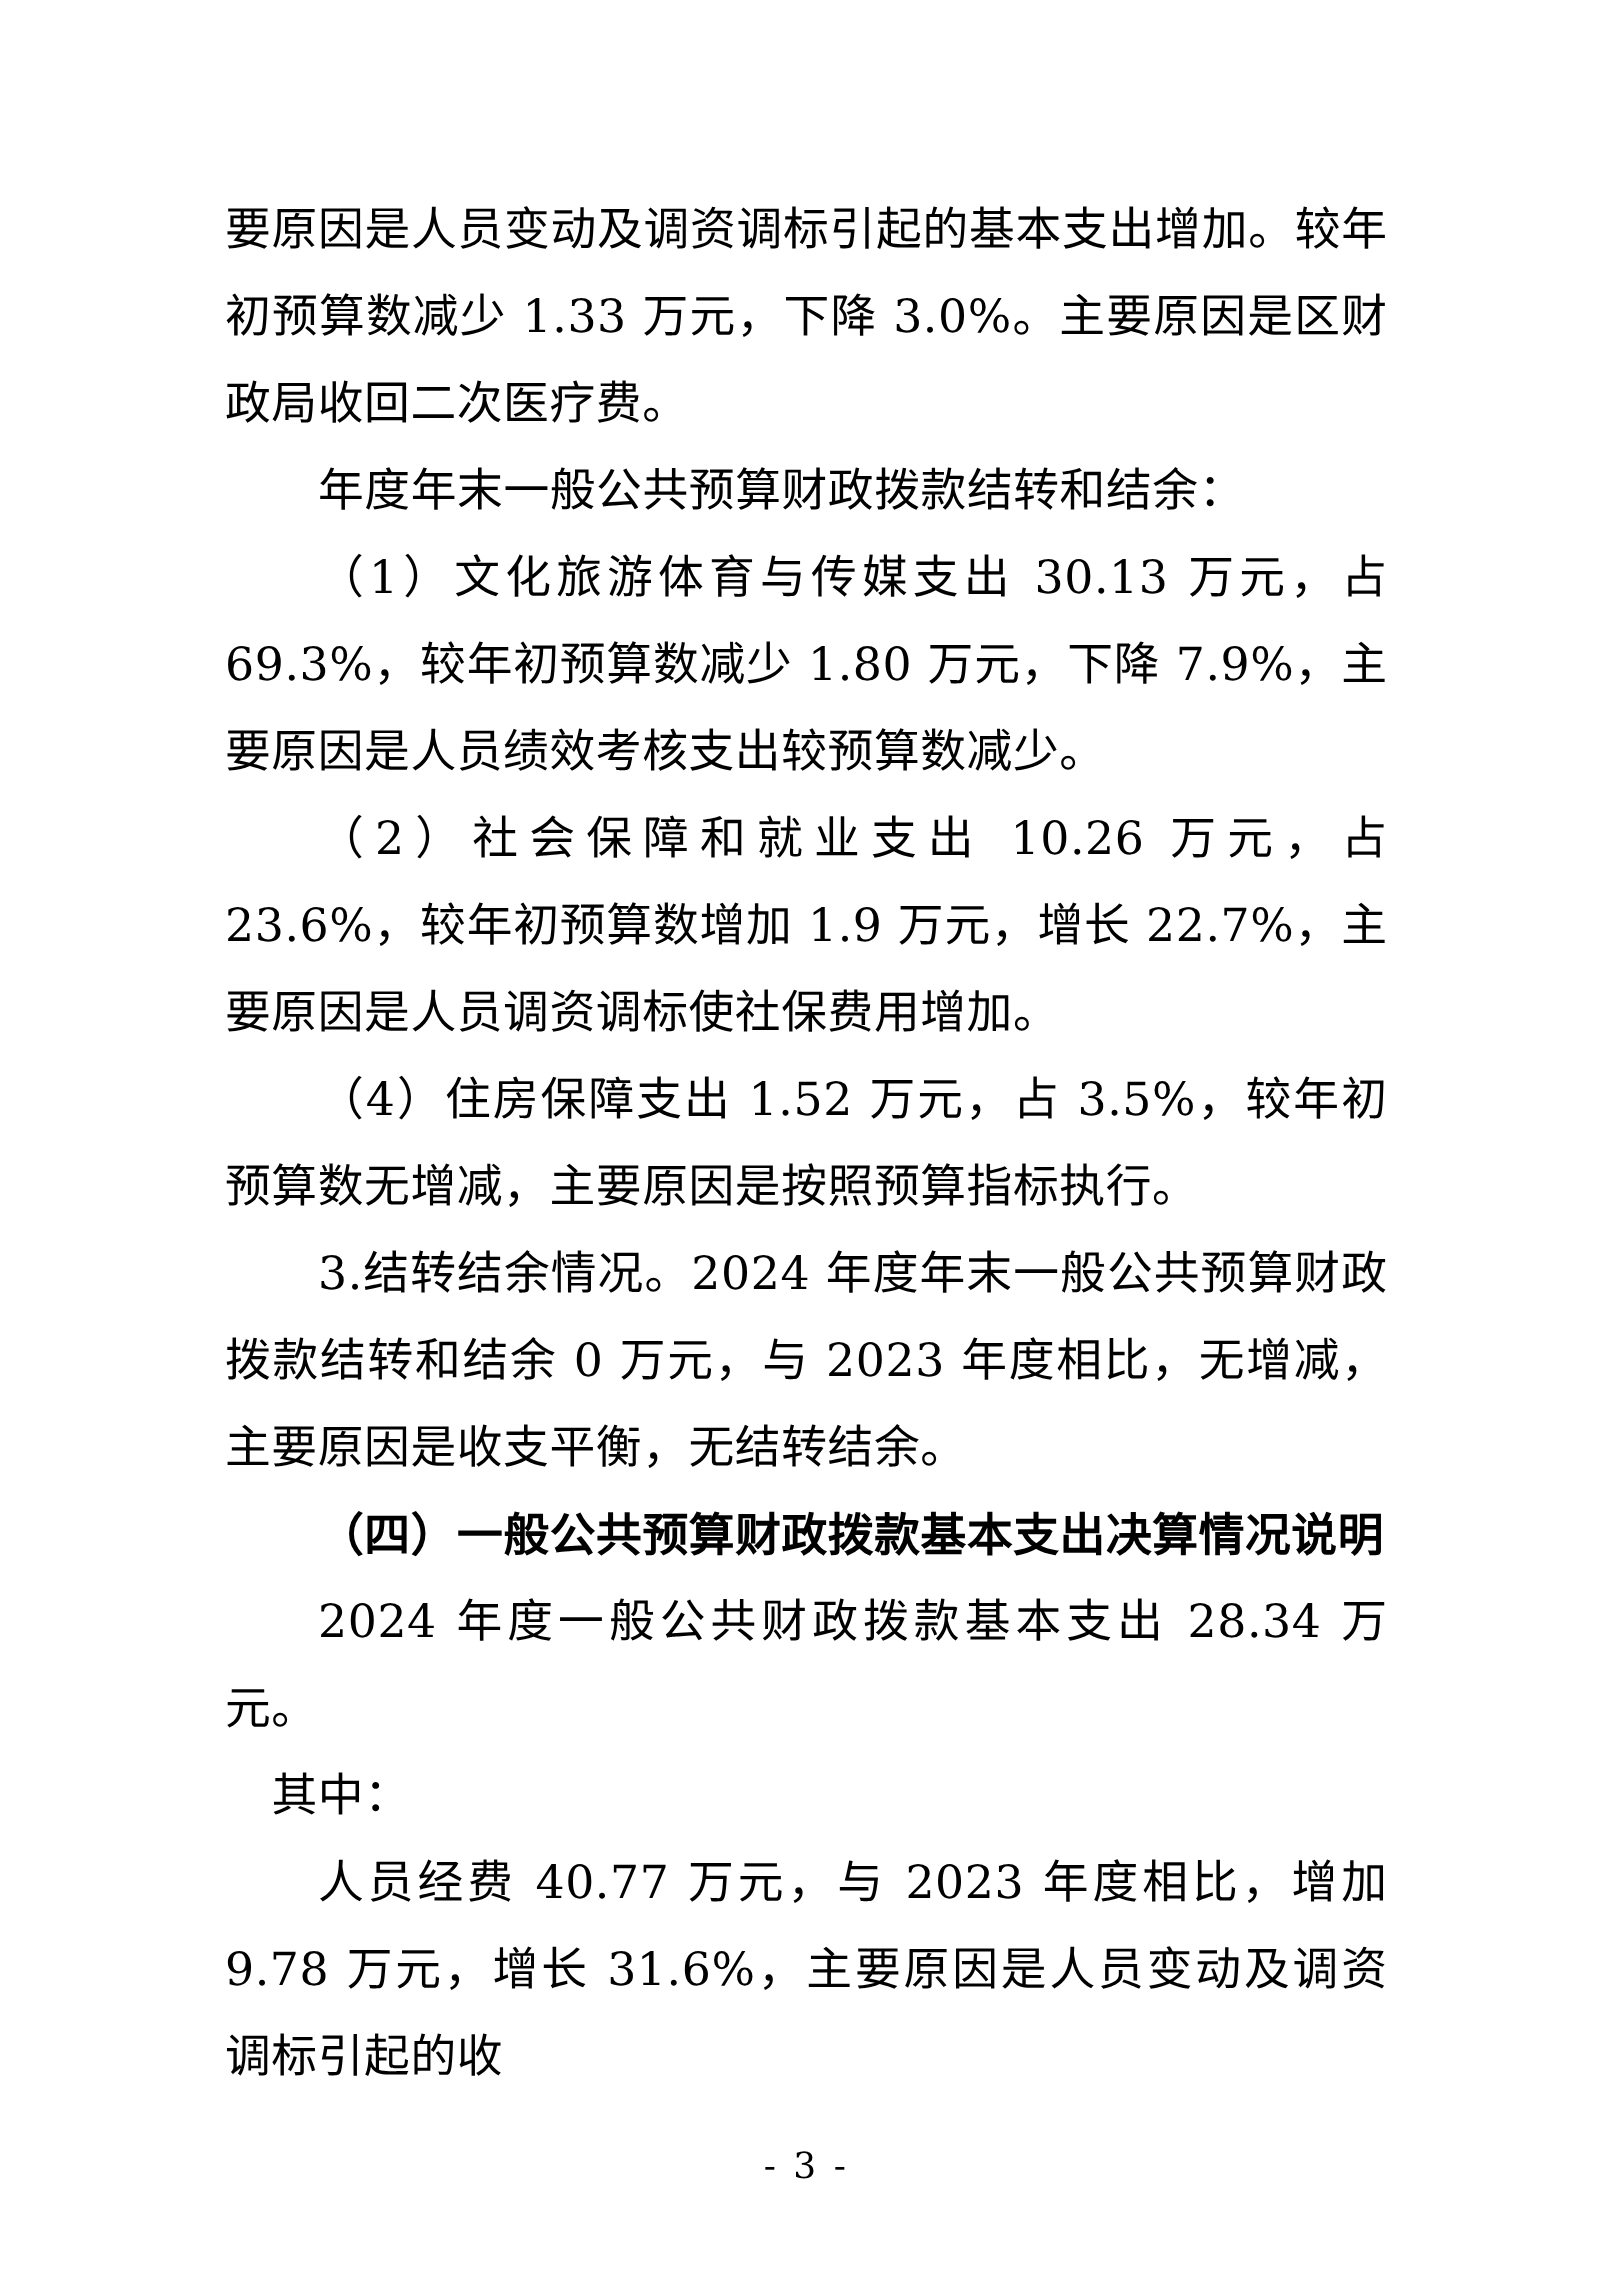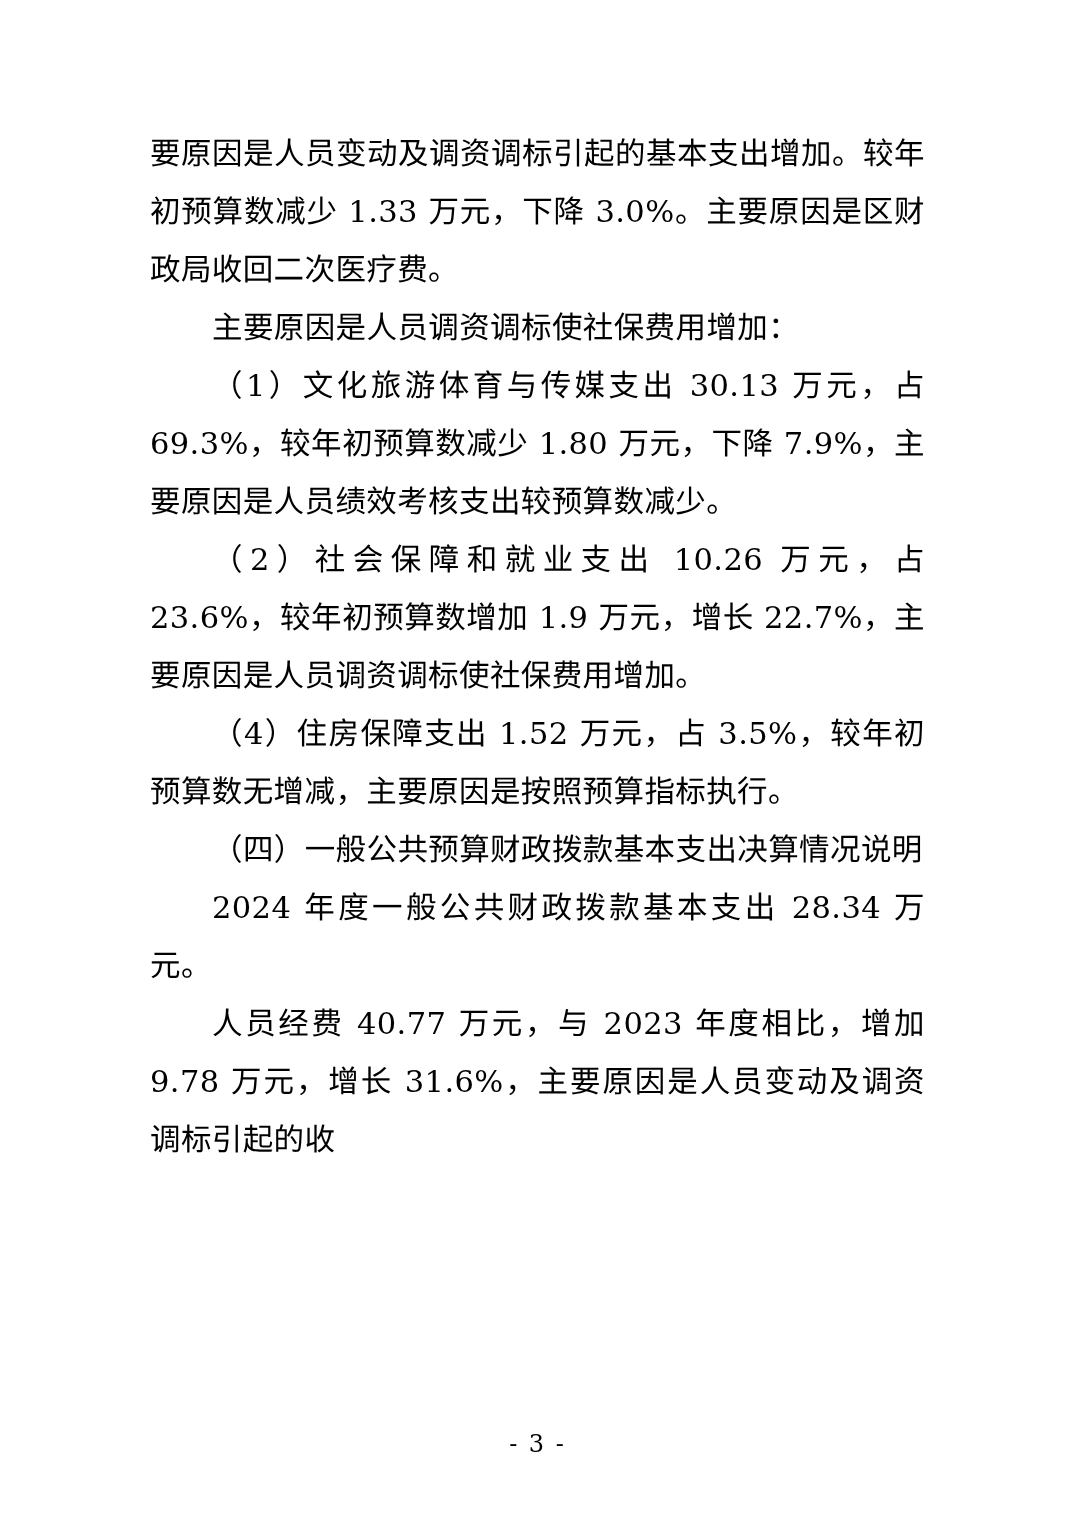--- a/index.html
+++ b/index.html
@@ -65,7 +65,7 @@
 <div class="page">
   <div class="body-text">
     <p class="noindent">要原因是人员变动及调资调标引起的基本支出增加。较年初预算数减少 1.33 万元，下降 3.0%。主要原因是区财政局收回二次医疗费。</p>
-    <p class="indent2">主要原因是人员调资调标使社保费用增加：</p>
+    <p class="indent2">年度年末一般公共预算财政拨款结转和结余：</p>
     <p class="indent2">（1）文化旅游体育与传媒支出 30.13 万元，占 69.3%，较年初预算数减少 1.80 万元，下降 7.9%，主要原因是人员绩效考核支出较预算数减少。</p>
     <p class="indent2">（2）社会保障和就业支出 10.26 万元，占 23.6%，较年初预算数增加 1.9 万元，增长 22.7%，主要原因是人员调资调标使社保费用增加。</p>
     <p class="indent2">（4）住房保障支出 1.52 万元，占 3.5%，较年初预算数无增减，主要原因是按照预算指标执行。</p>

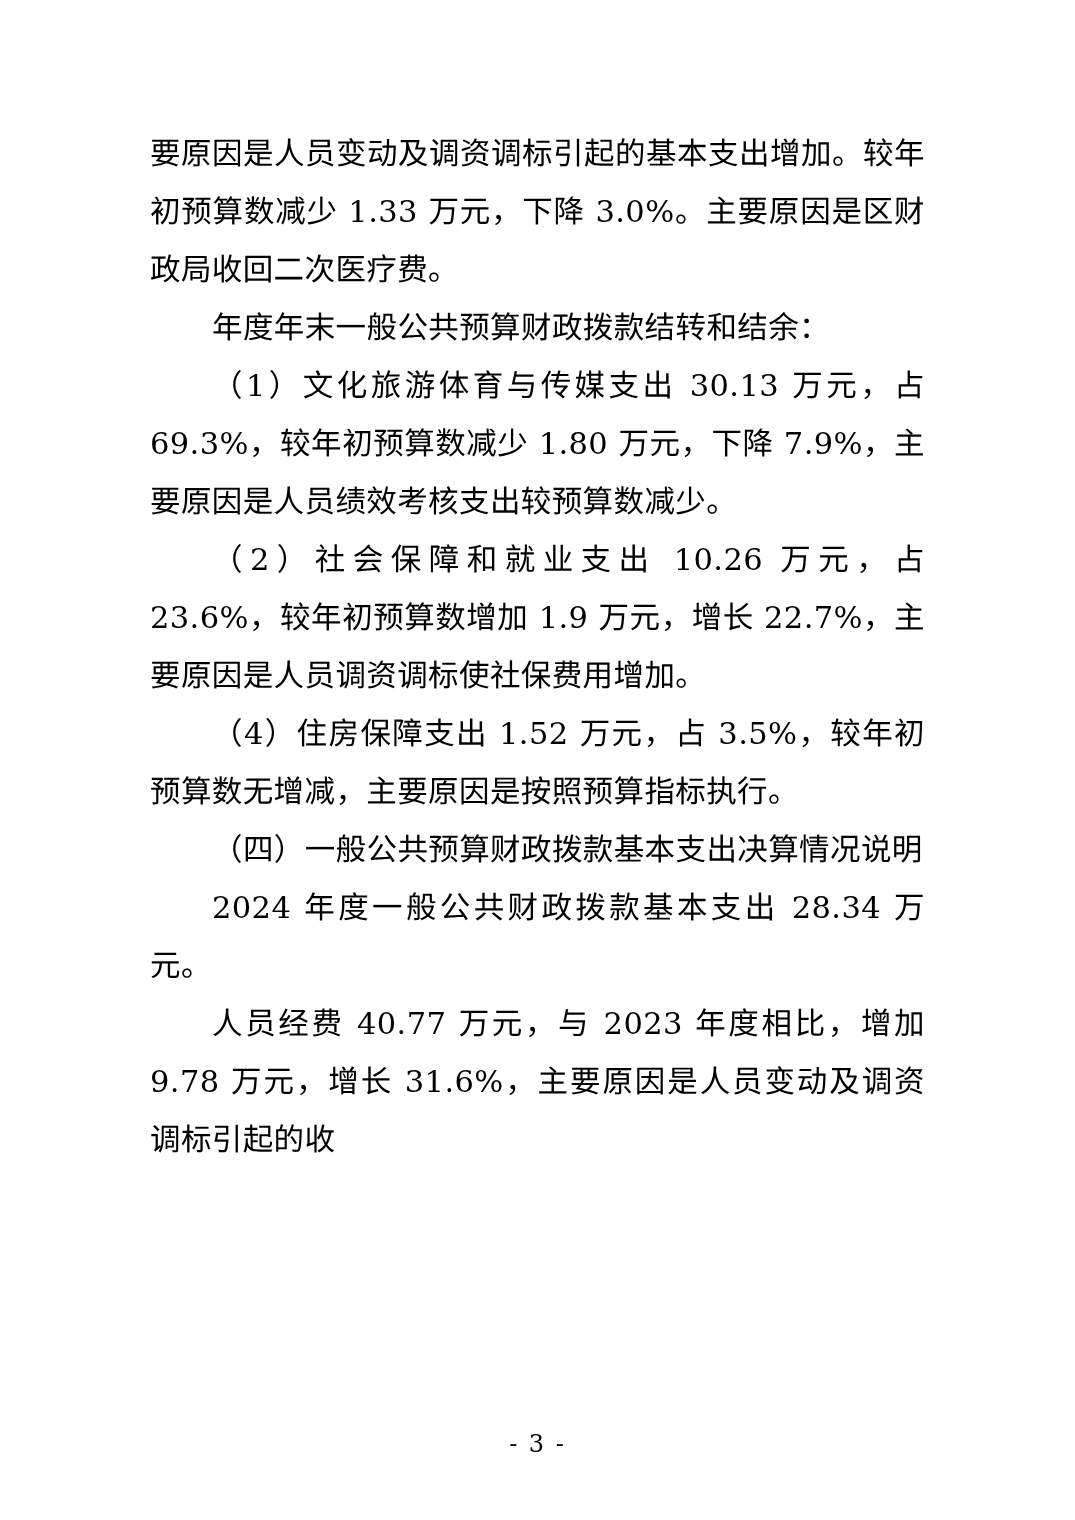--- a/index.html
+++ b/index.html
@@ -69,6 +69,7 @@
     <p class="indent2">（1）文化旅游体育与传媒支出 30.13 万元，占 69.3%，较年初预算数减少 1.80 万元，下降 7.9%，主要原因是人员绩效考核支出较预算数减少。</p>
     <p class="indent2">（2）社会保障和就业支出 10.26 万元，占 23.6%，较年初预算数增加 1.9 万元，增长 22.7%，主要原因是人员调资调标使社保费用增加。</p>
     <p class="indent2">（4）住房保障支出 1.52 万元，占 3.5%，较年初预算数无增减，主要原因是按照预算指标执行。</p>
+    <p class="indent2">3.结转结余情况。2024 年度年末一般公共预算财政拨款结转和结余 0 万元，与 2023 年度相比，无增减，主要原因是收支平衡，无结转结余。</p>
     <p class="indent2 bold">（四）一般公共预算财政拨款基本支出决算情况说明</p>
     <p class="indent2">2024 年度一般公共财政拨款基本支出 28.34 万元。</p>
     <p class="indent2">人员经费 40.77 万元，与 2023 年度相比，增加 9.78 万元，增长 31.6%，主要原因是人员变动及调资调标引起的收</p>

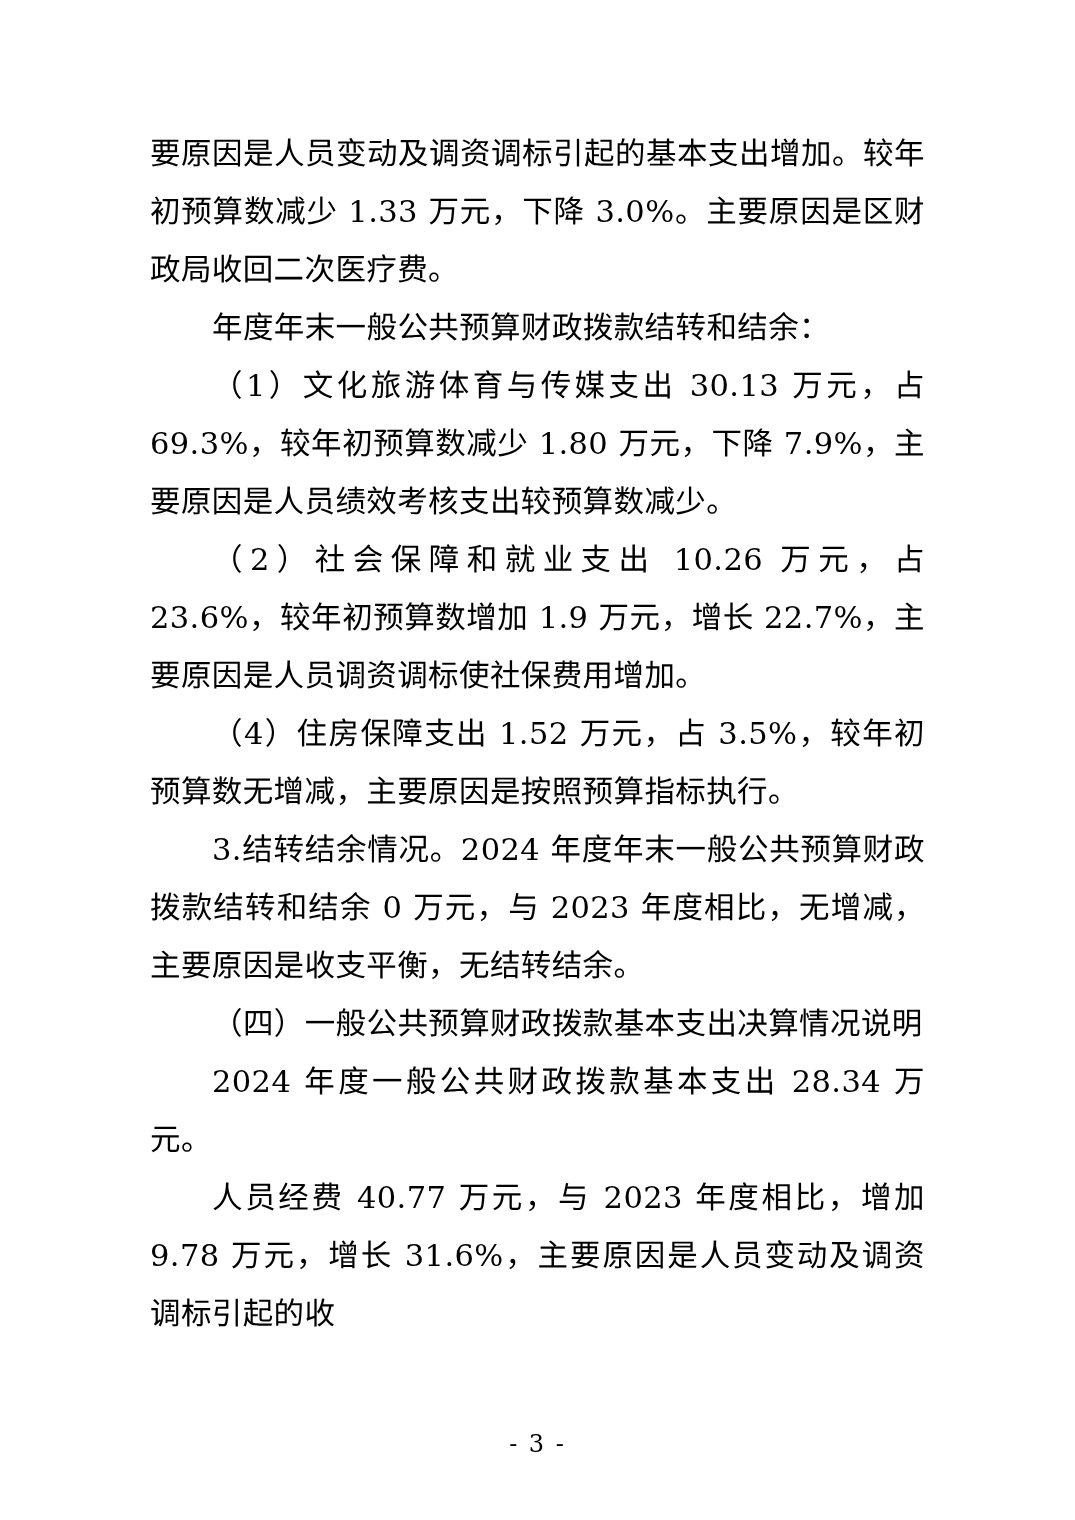--- a/index.html
+++ b/index.html
@@ -45,7 +45,7 @@
     text-indent: 0;
   }
   .bold {
-    font-weight: 400;
+    font-weight: 700;
   }
   .footer {
     position: absolute;

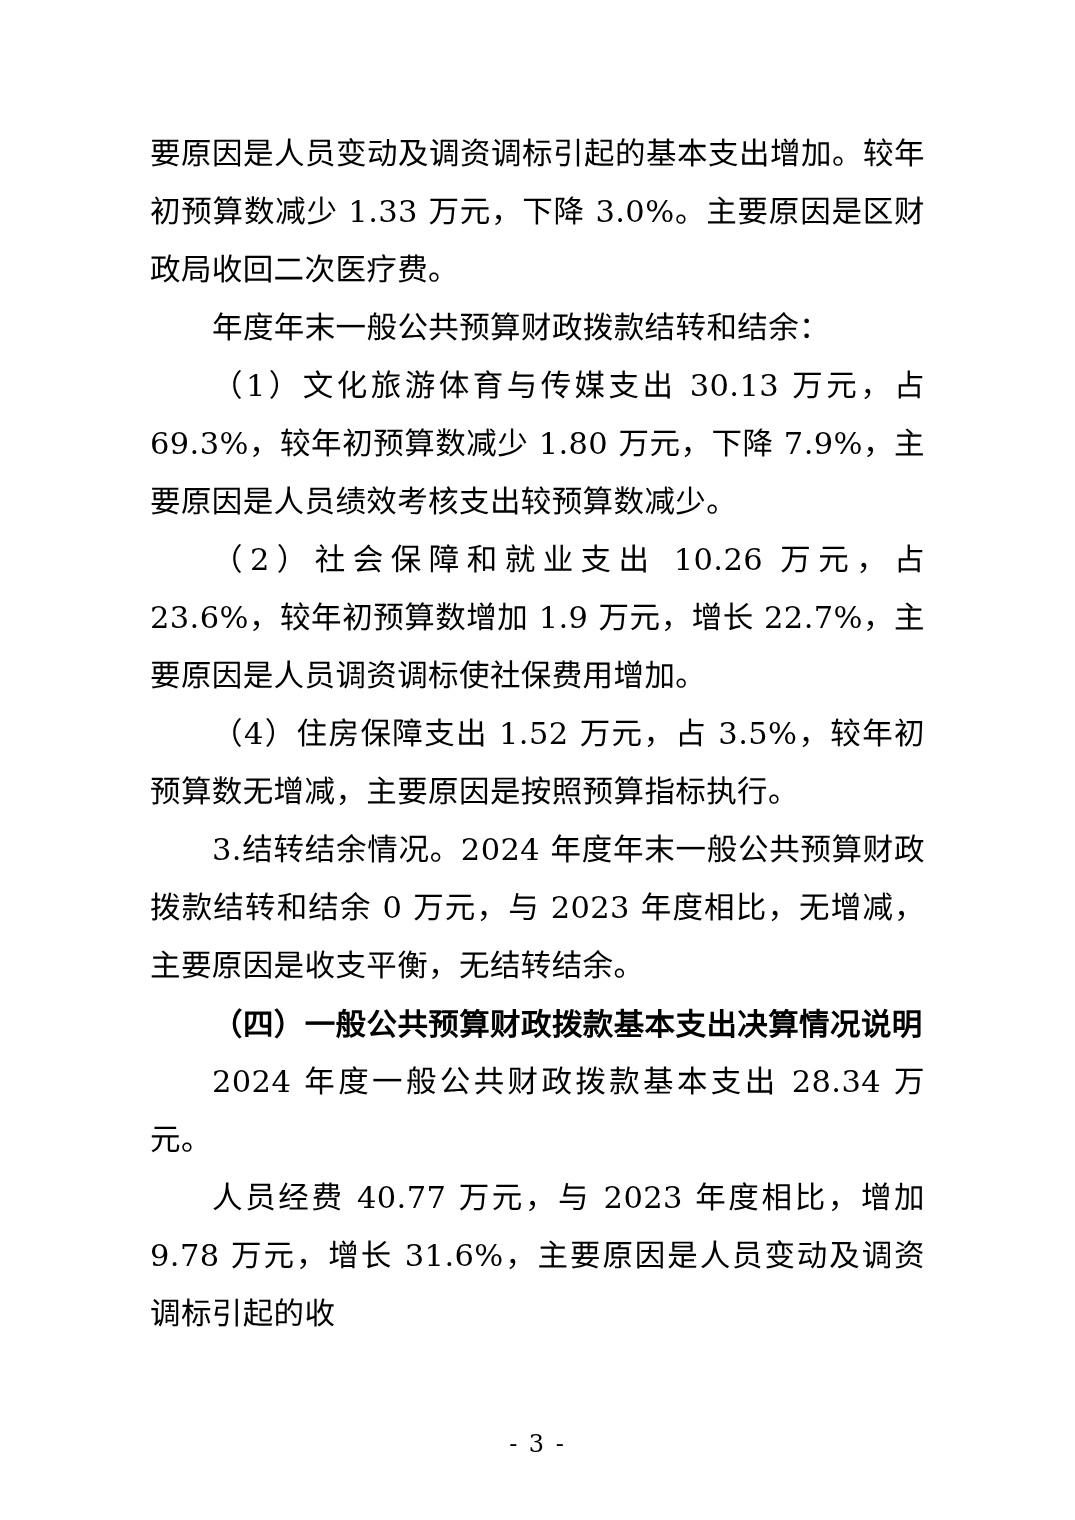--- a/index.html
+++ b/index.html
@@ -72,6 +72,7 @@
     <p class="indent2">3.结转结余情况。2024 年度年末一般公共预算财政拨款结转和结余 0 万元，与 2023 年度相比，无增减，主要原因是收支平衡，无结转结余。</p>
     <p class="indent2 bold">（四）一般公共预算财政拨款基本支出决算情况说明</p>
     <p class="indent2">2024 年度一般公共财政拨款基本支出 28.34 万元。</p>
+    <p class="indent1">其中：</p>
     <p class="indent2">人员经费 40.77 万元，与 2023 年度相比，增加 9.78 万元，增长 31.6%，主要原因是人员变动及调资调标引起的收</p>
   </div>
 </div>

